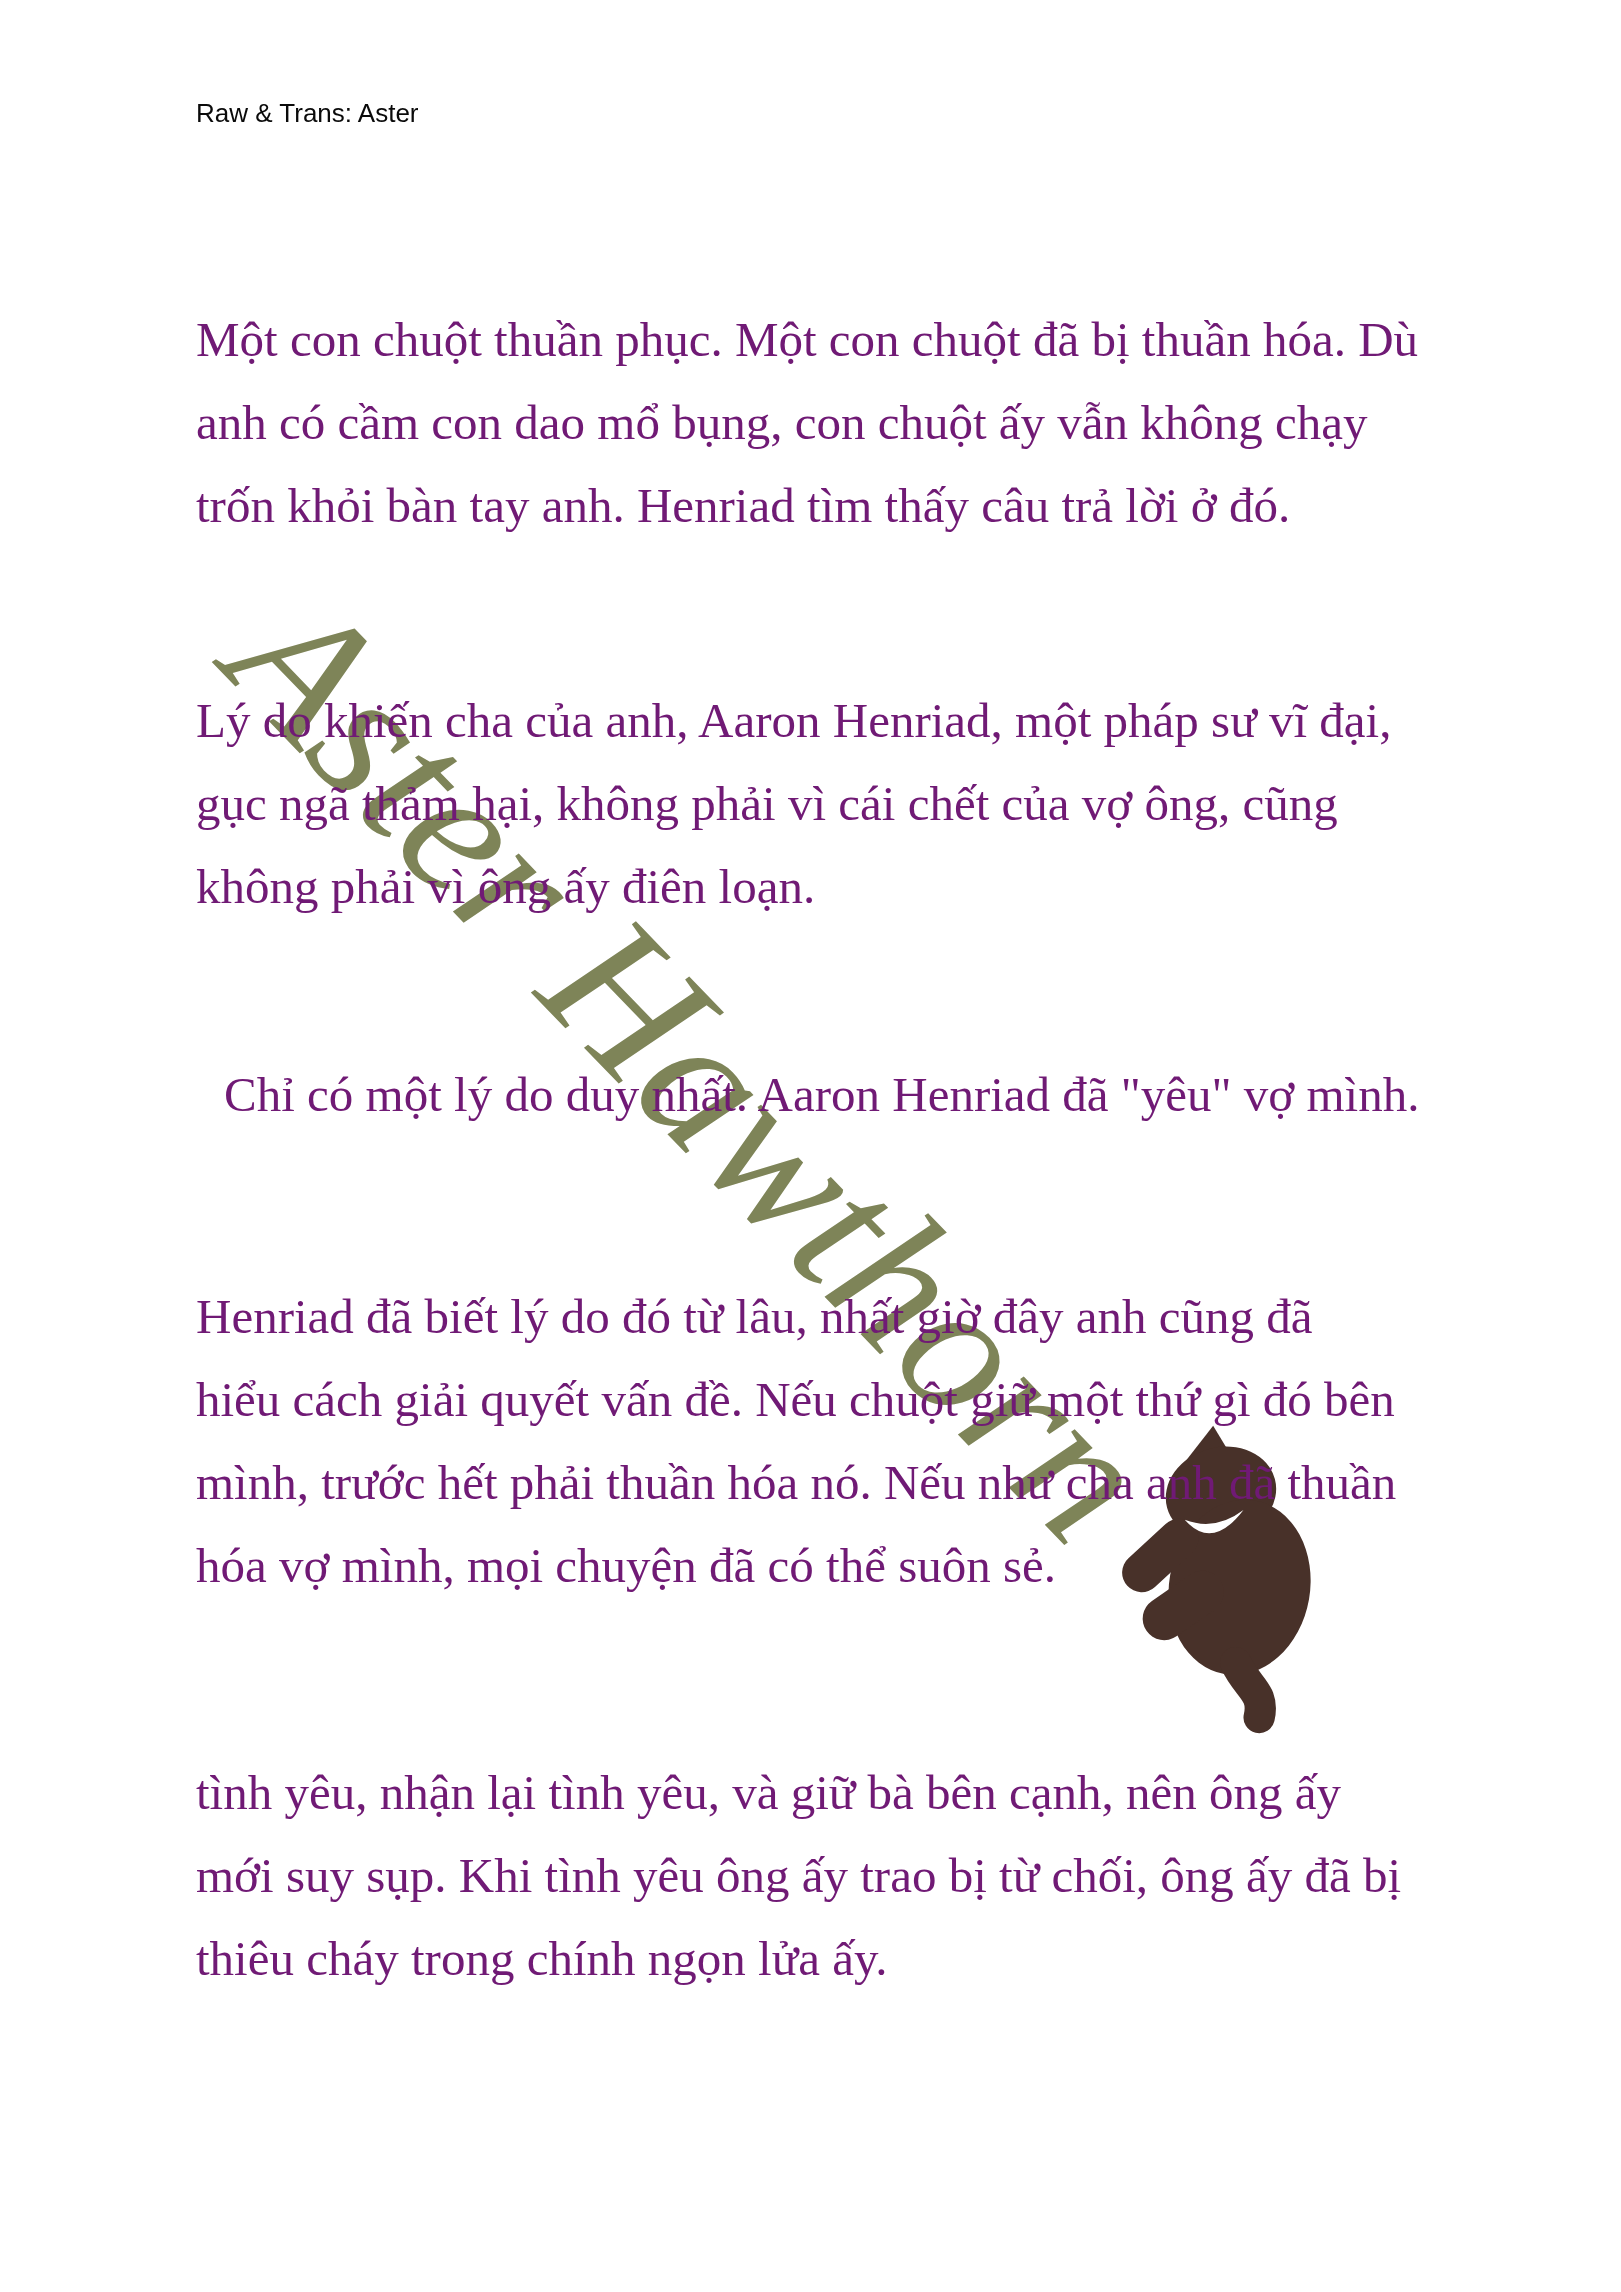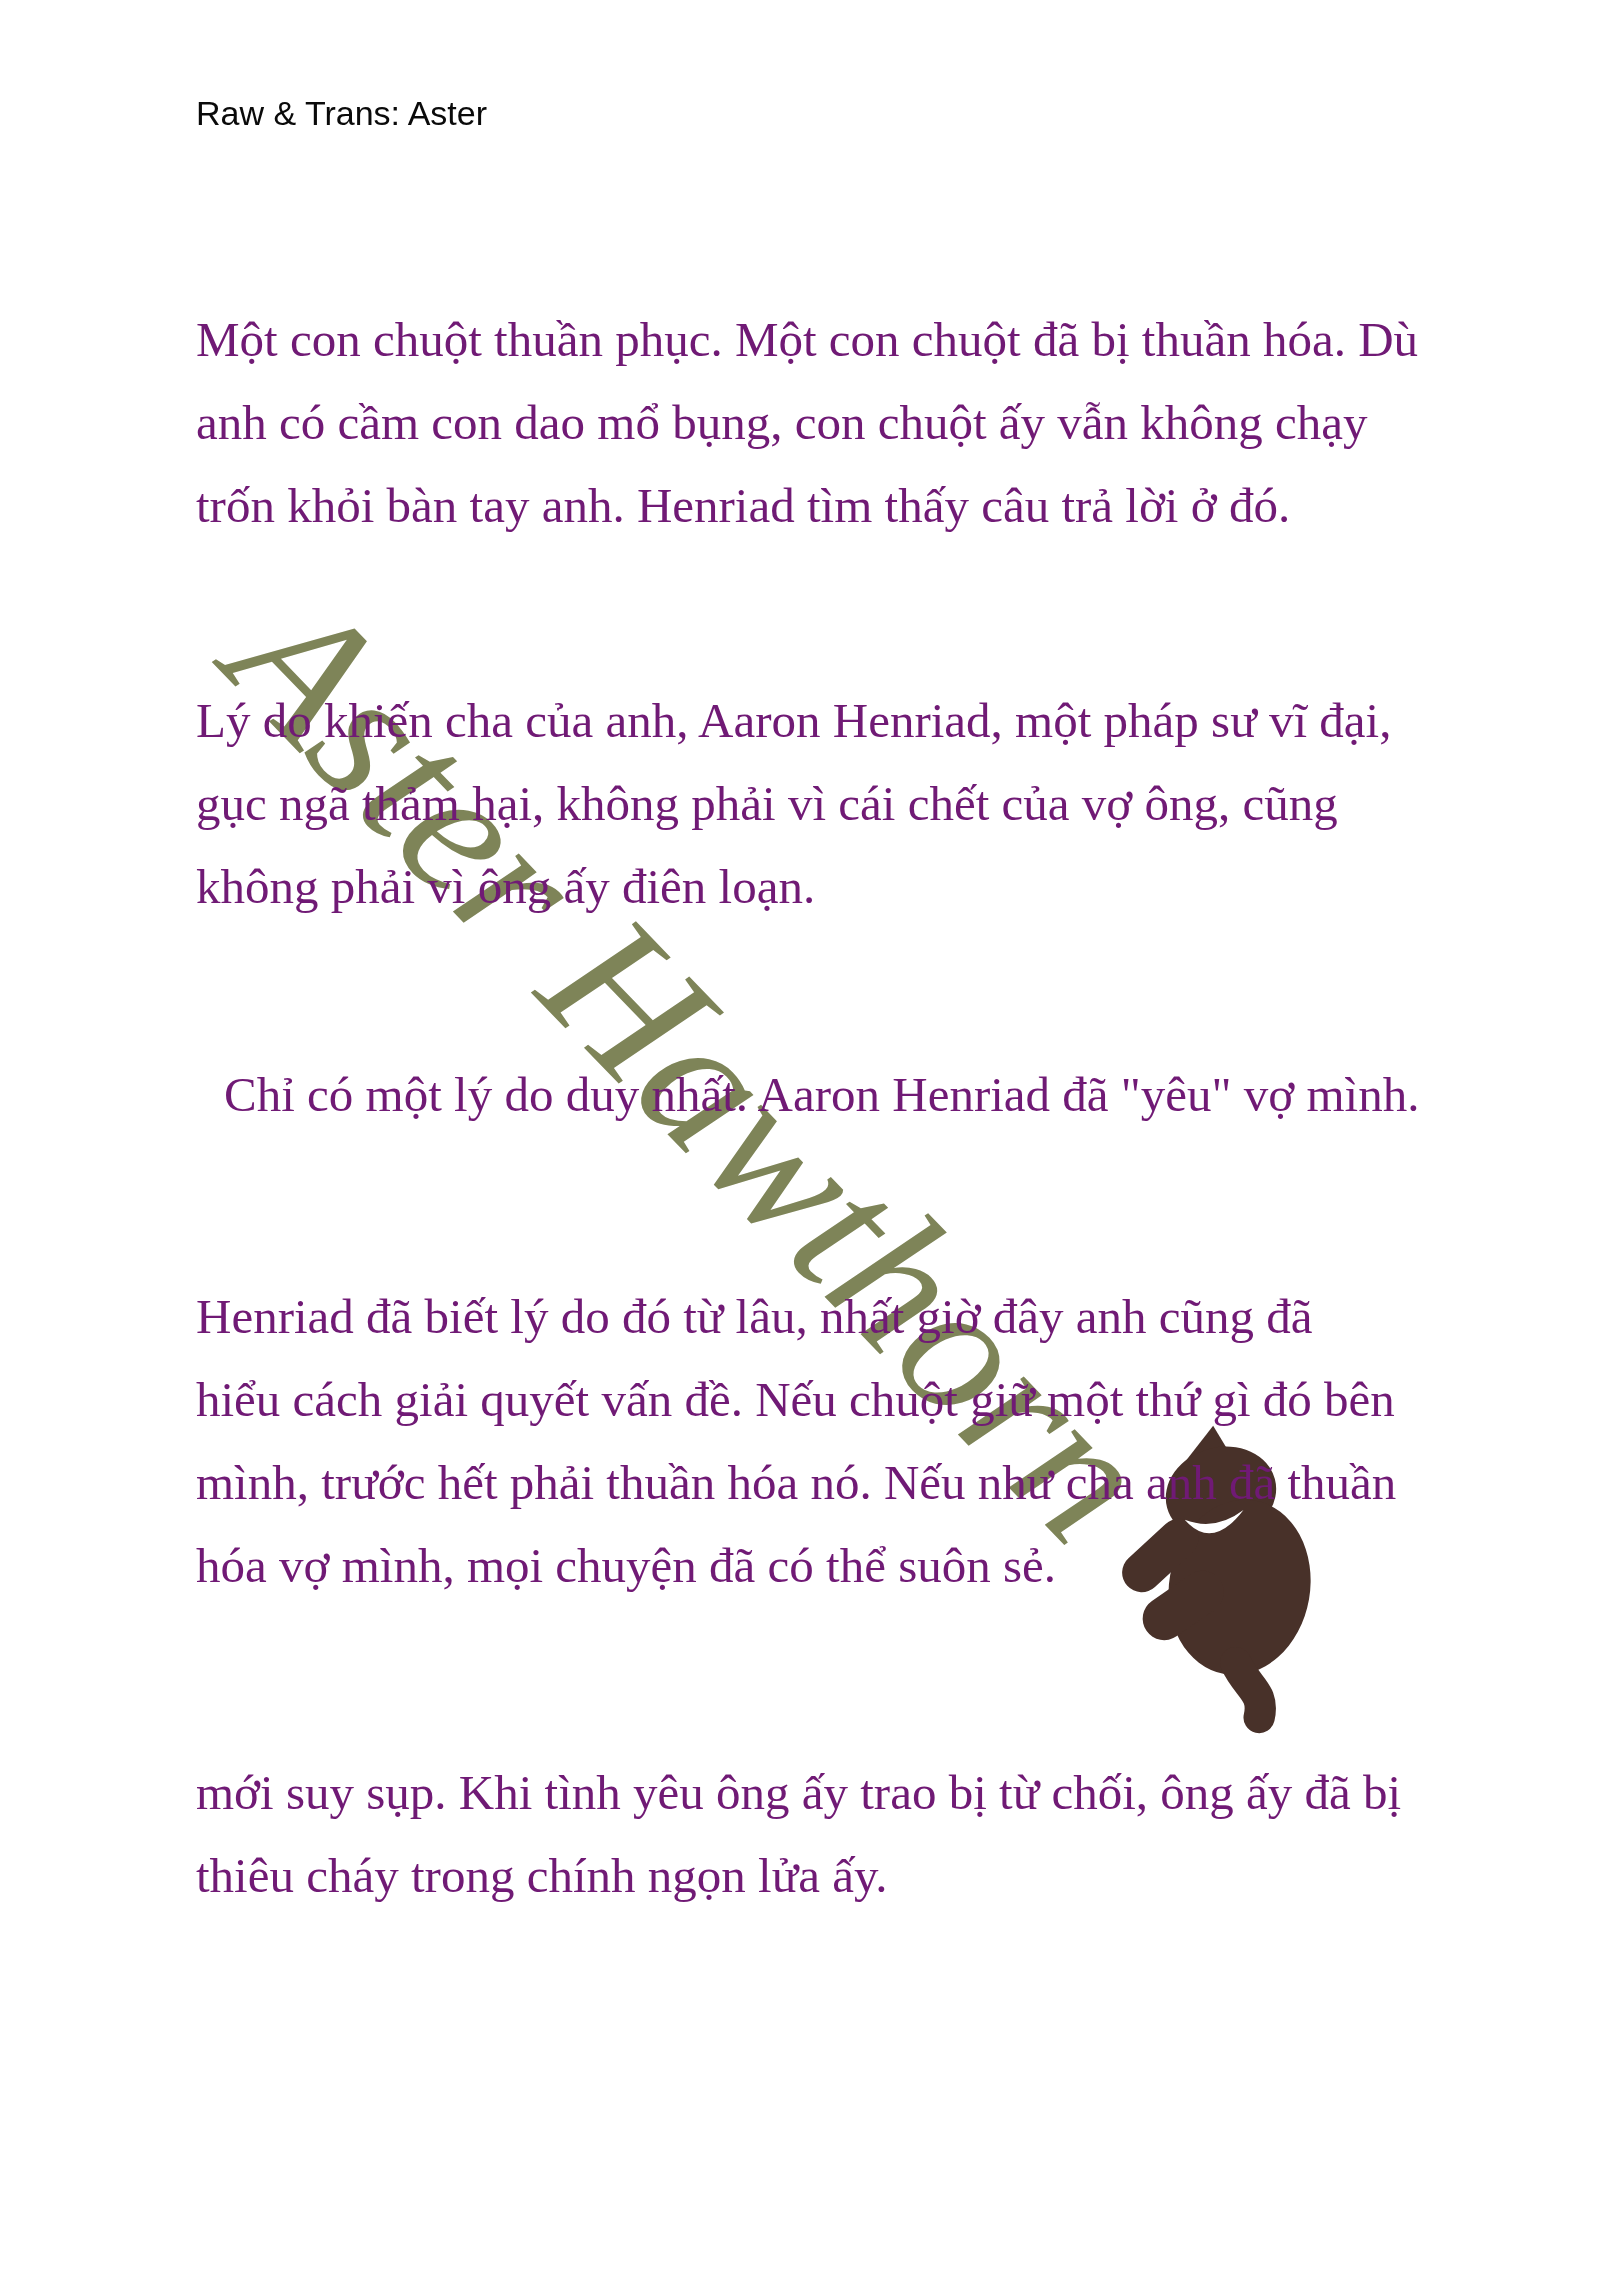--- a/index.html
+++ b/index.html
@@ -14,7 +14,7 @@
     position:absolute;
     left:196px;top:94px;
     font-family:"Liberation Sans", sans-serif;
-    font-size:34px;line-height:39px;
+    font-size:26px;line-height:39px;
     color:#0a0a0a;
     white-space:nowrap;
     z-index:3;

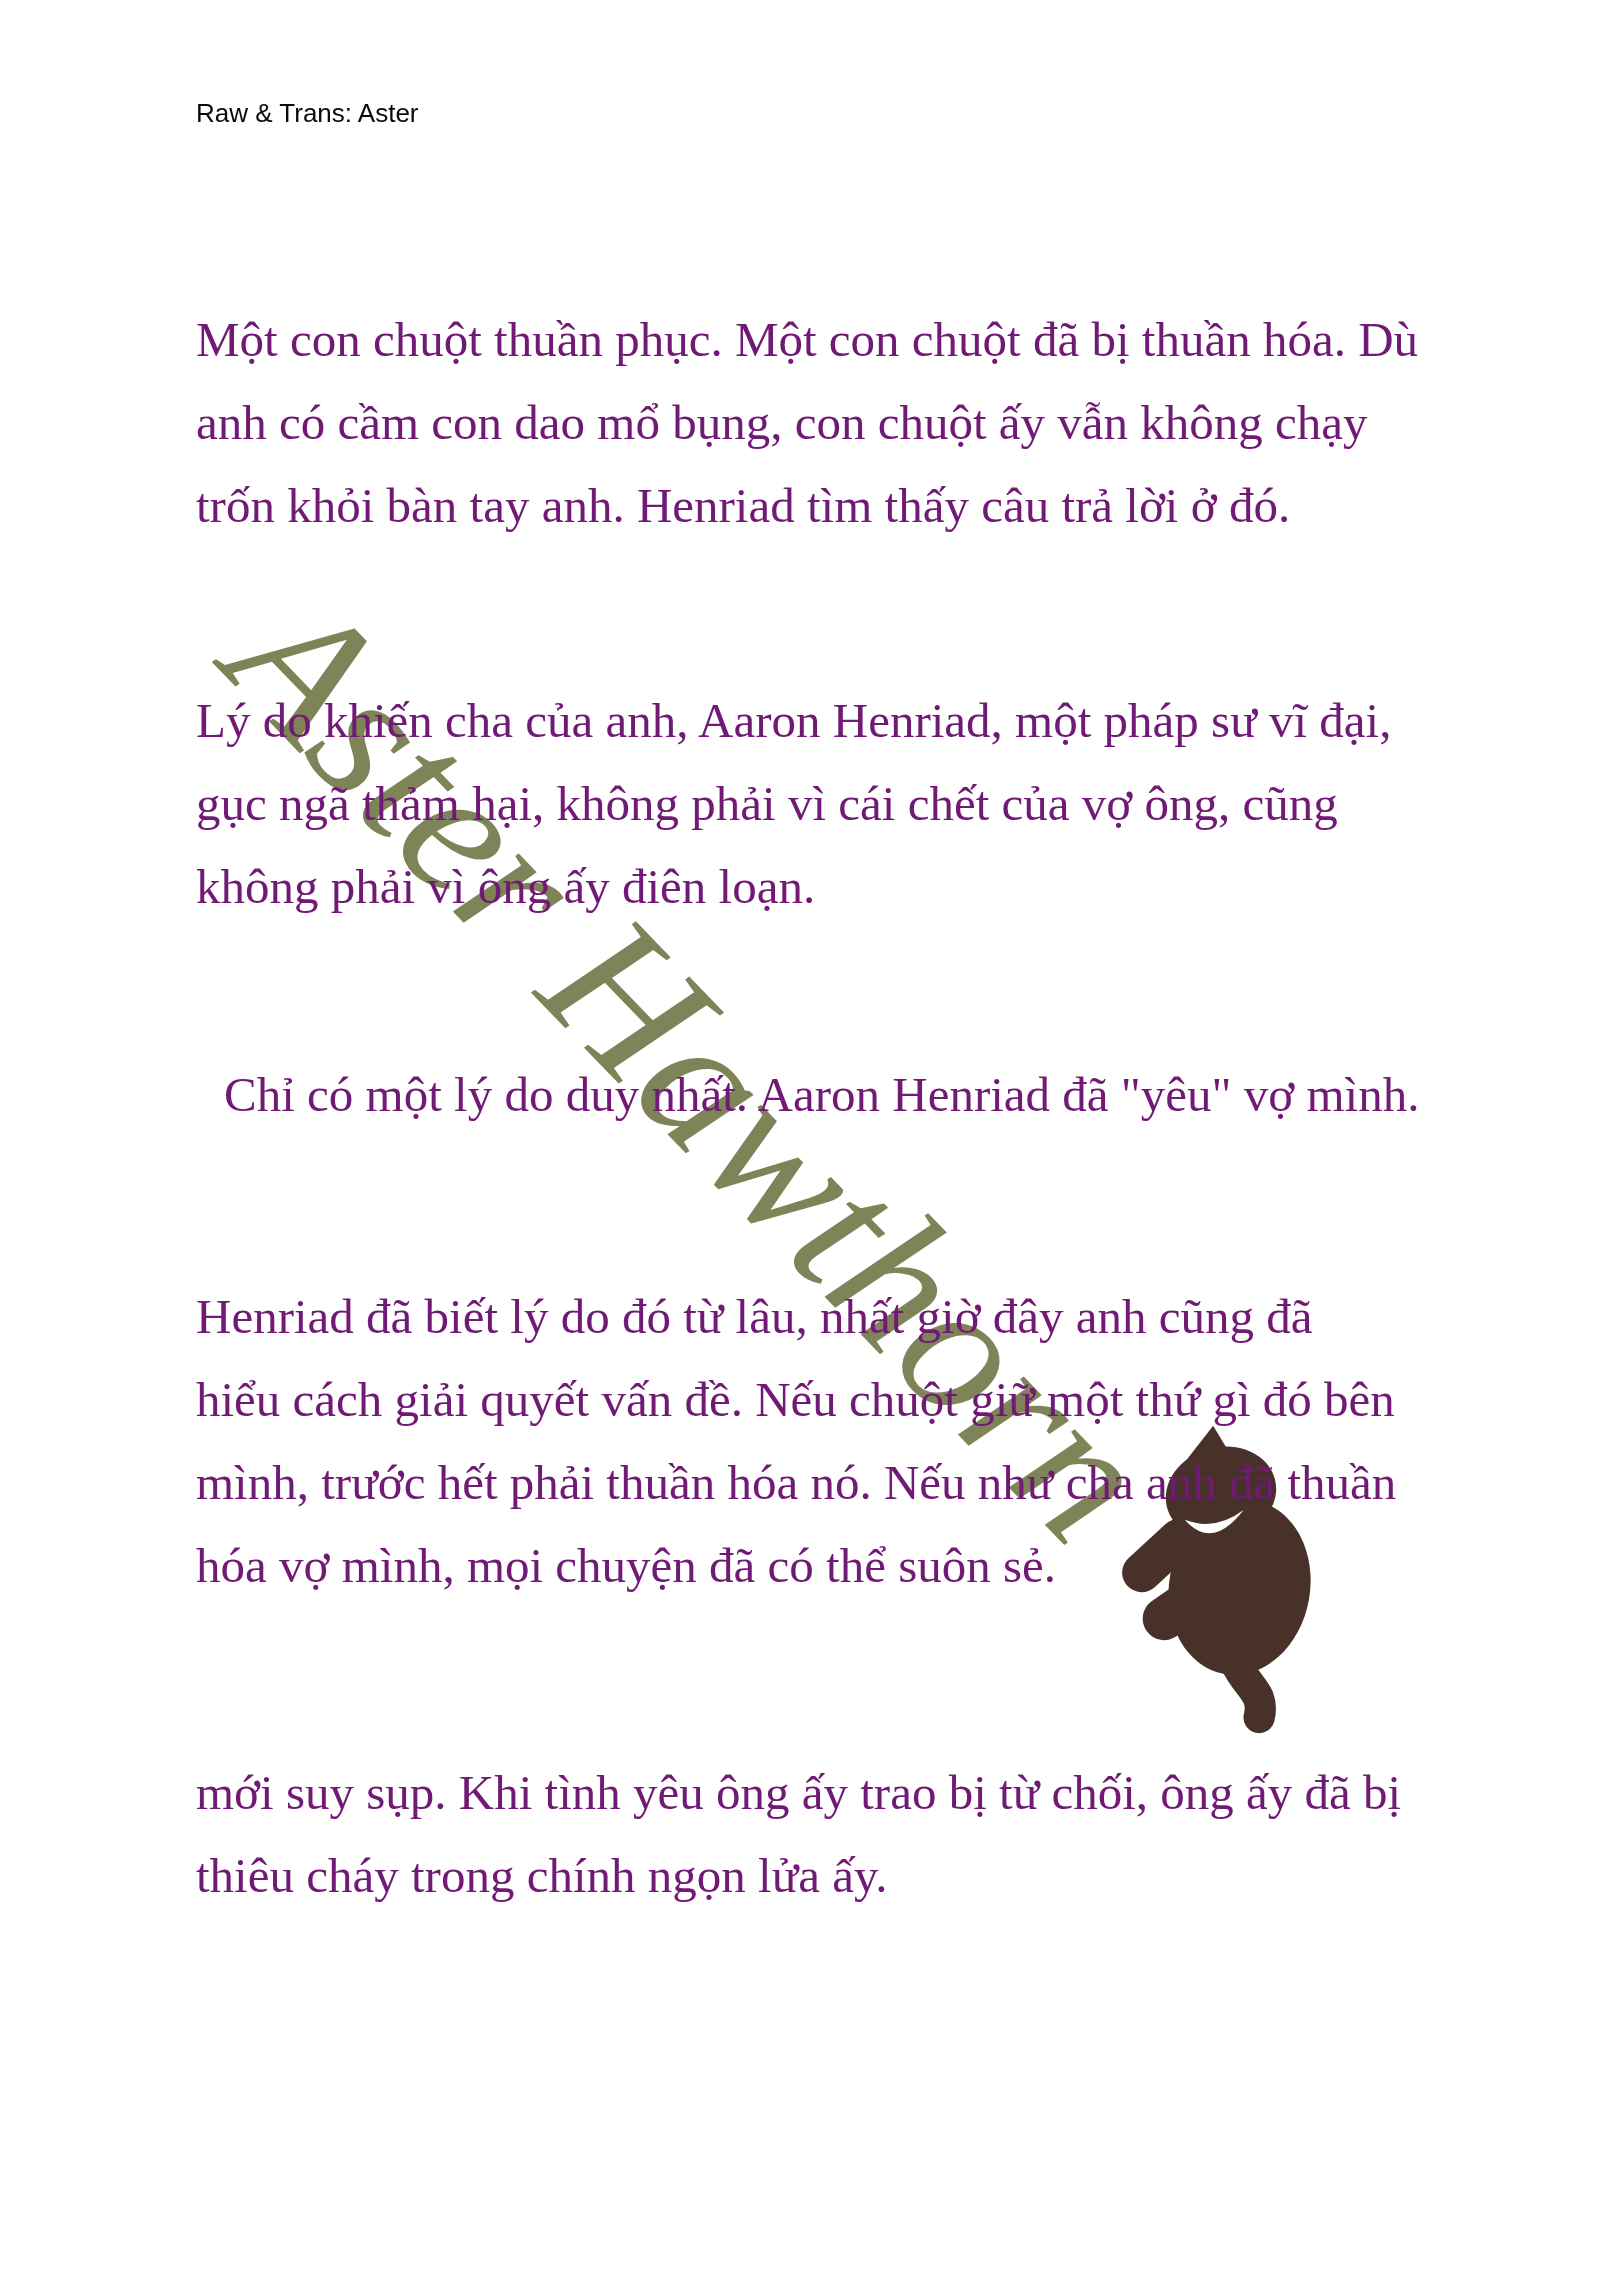--- a/index.html
+++ b/index.html
@@ -106,6 +106,7 @@
         <div class="line">hóa vợ mình, mọi chuyện đã có thể suôn sẻ.</div>
       </div>
     <div class="paragraph p5">
+        <div class="line">tình yêu, nhận lại tình yêu, và giữ bà bên cạnh, nên ông ấy</div>
         <div class="line">mới suy sụp. Khi tình yêu ông ấy trao bị từ chối, ông ấy đã bị</div>
         <div class="line">thiêu cháy trong chính ngọn lửa ấy.</div>
       </div>

